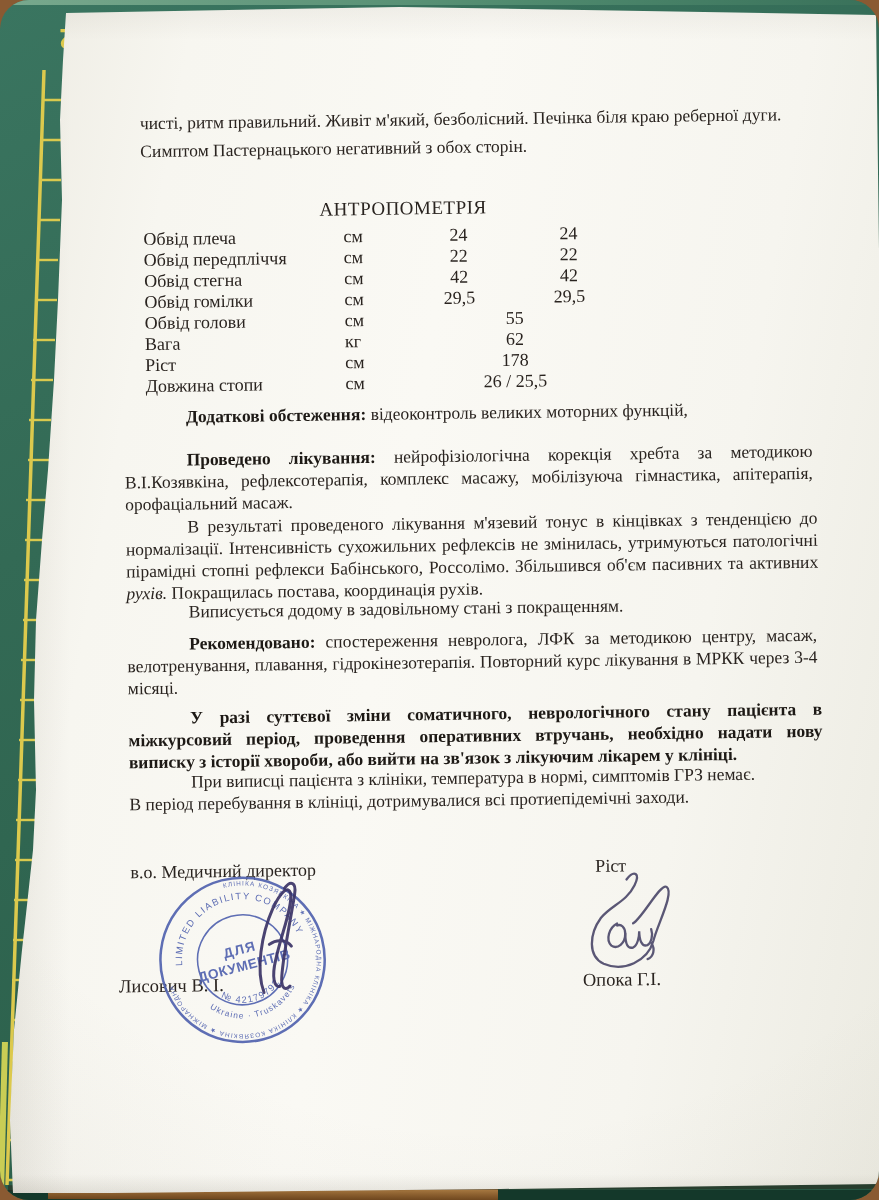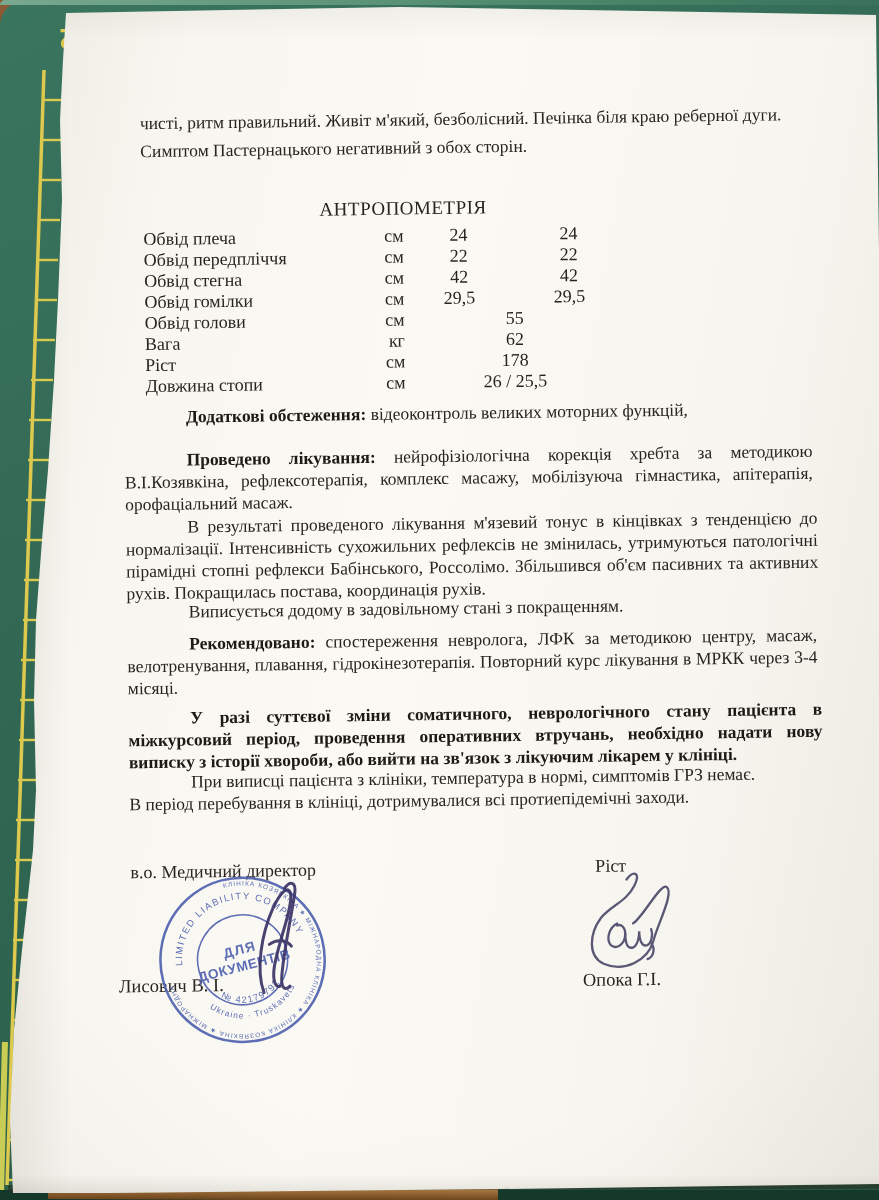--- a/index.html
+++ b/index.html
@@ -4,7 +4,7 @@
 <style>
   html,body{margin:0;padding:0;}
   body{background:#8a5a32;font-family:"Liberation Serif",serif;}
-  .scene{position:relative;width:879px;height:1200px;overflow:hidden;background:#8a5a32;}
+  .scene{position:relative;width:879px;height:1200px;overflow:hidden;background:#8a5a32;border-radius:29px;}
 
   
   .mat{position:absolute;inset:0;background:linear-gradient(155deg,#3a7560 0%,#336a55 35%,#2d624d 70%,#265743 100%);border-top-left-radius:26px;}

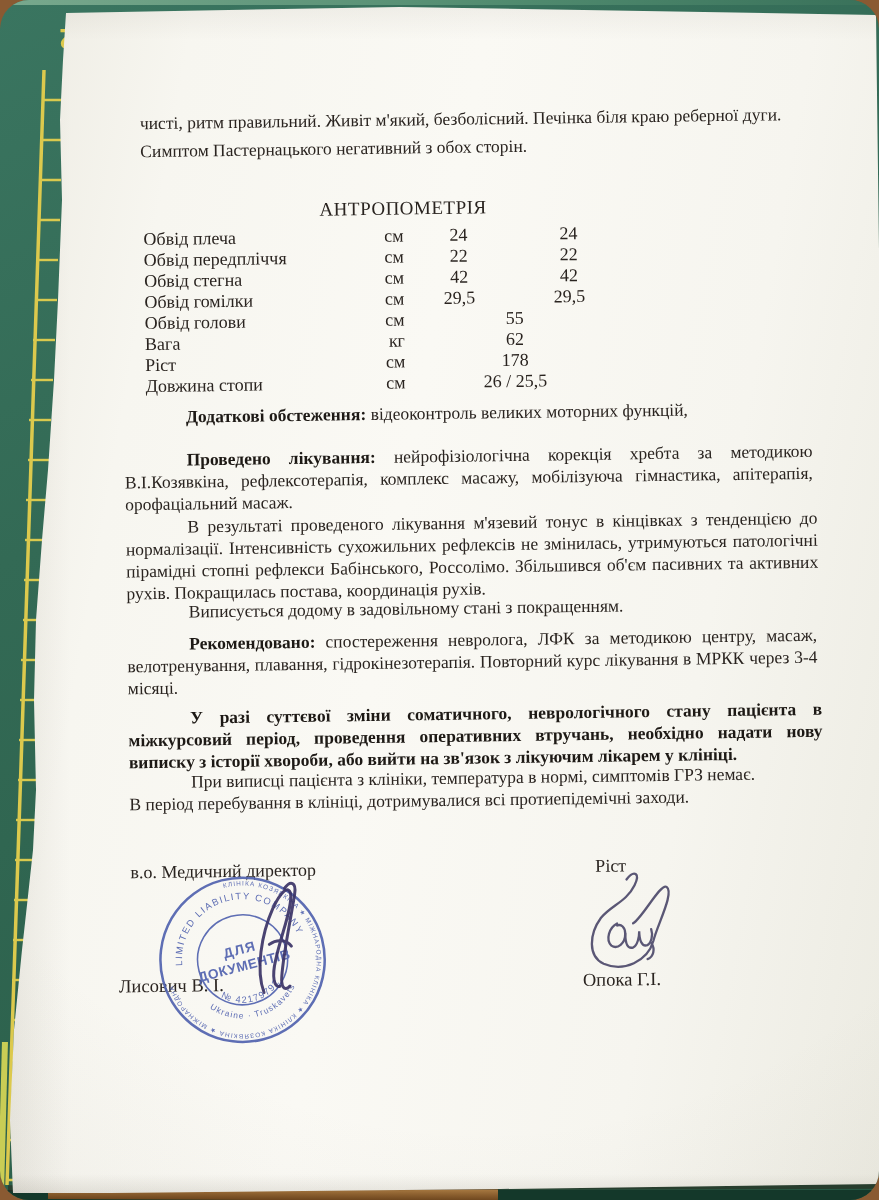--- a/index.html
+++ b/index.html
@@ -41,7 +41,7 @@
   .a-title{left:148px;top:197px;width:520px;text-align:center;font-size:19px;letter-spacing:.5px;}
   .a-table{left:148px;top:224px;width:480px;font-size:18px;}
   .a-row{display:grid;grid-template-columns:200px 60px 110px 110px;height:21px;}
-  .a-row .unit{text-align:right;}
+  .a-row .unit{text-align:left;}
   .a-row .v1,.a-row .v2{text-align:center;}
   .a-row .vwide{grid-column:3 / 5;text-align:center;}
 

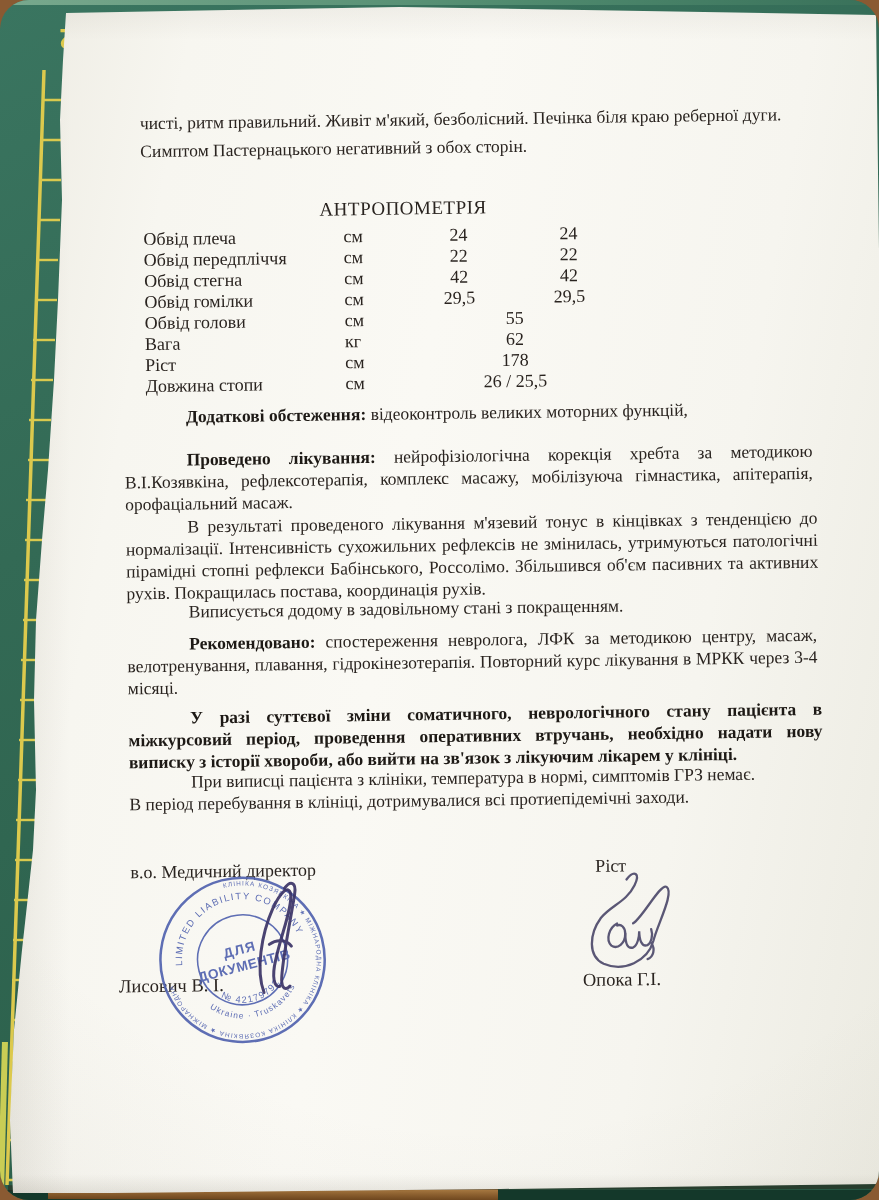--- a/index.html
+++ b/index.html
@@ -35,7 +35,7 @@
   .just{text-align:justify;text-align-last:left;}
   .ind{text-indent:62px;display:block;}
   .b{font-weight:bold;color:#1d1915;}
-  .it{}
+  .it{font-style:italic;}
 
   .intro{left:146px;top:106px;width:664px;line-height:27.5px;}
   .a-title{left:148px;top:197px;width:520px;text-align:center;font-size:19px;letter-spacing:.5px;}

